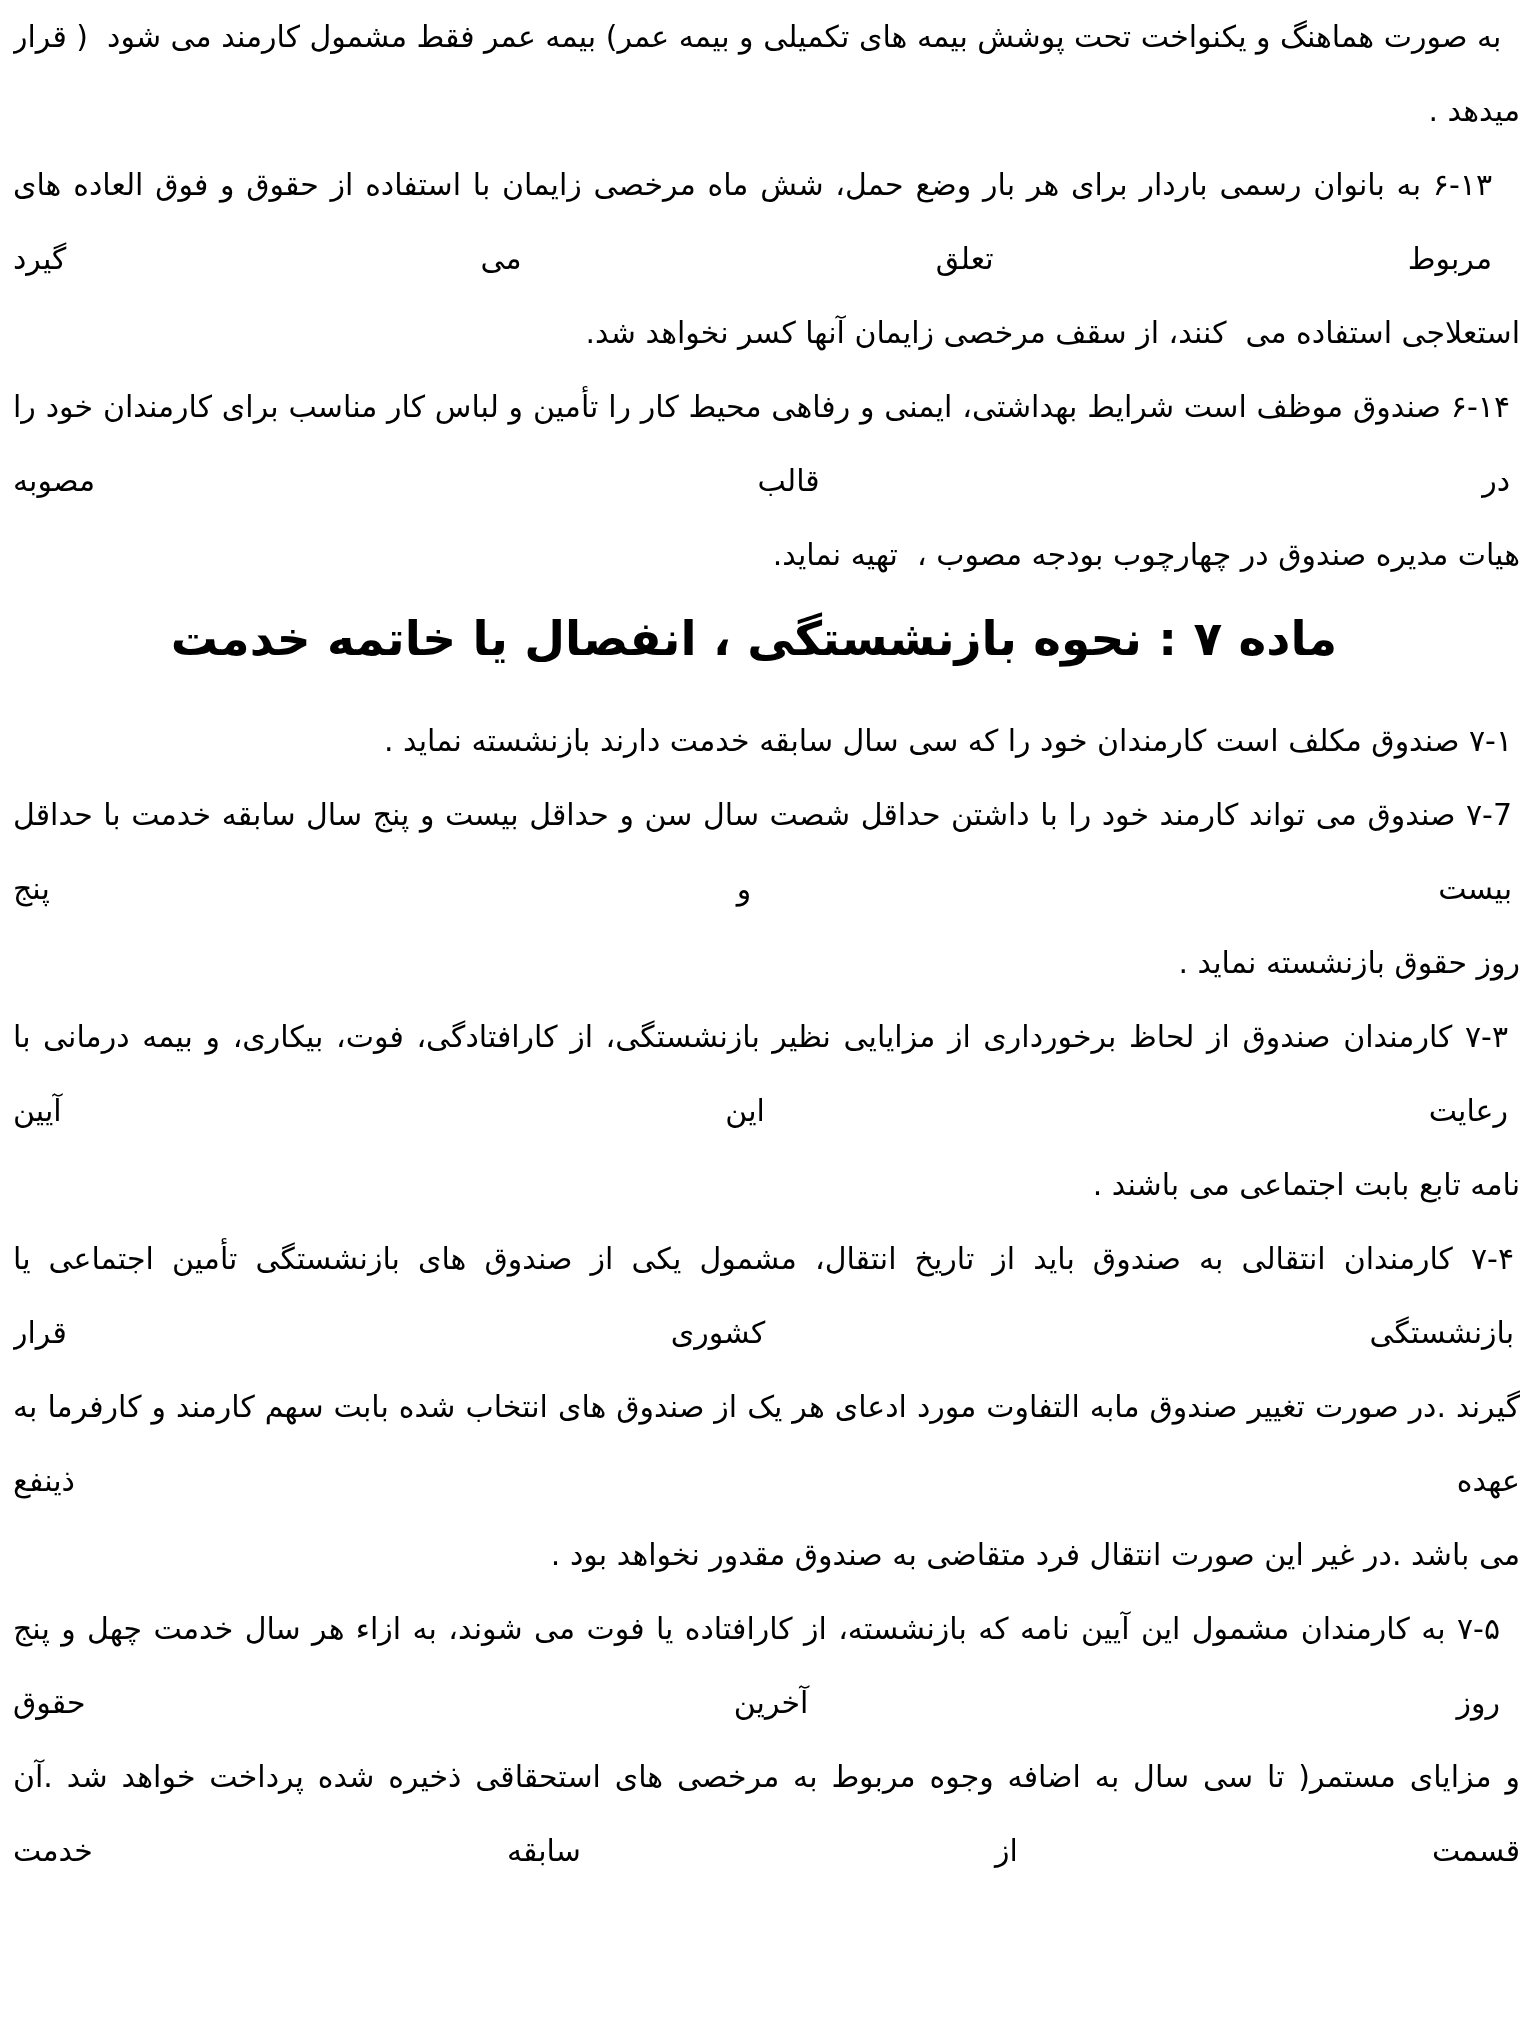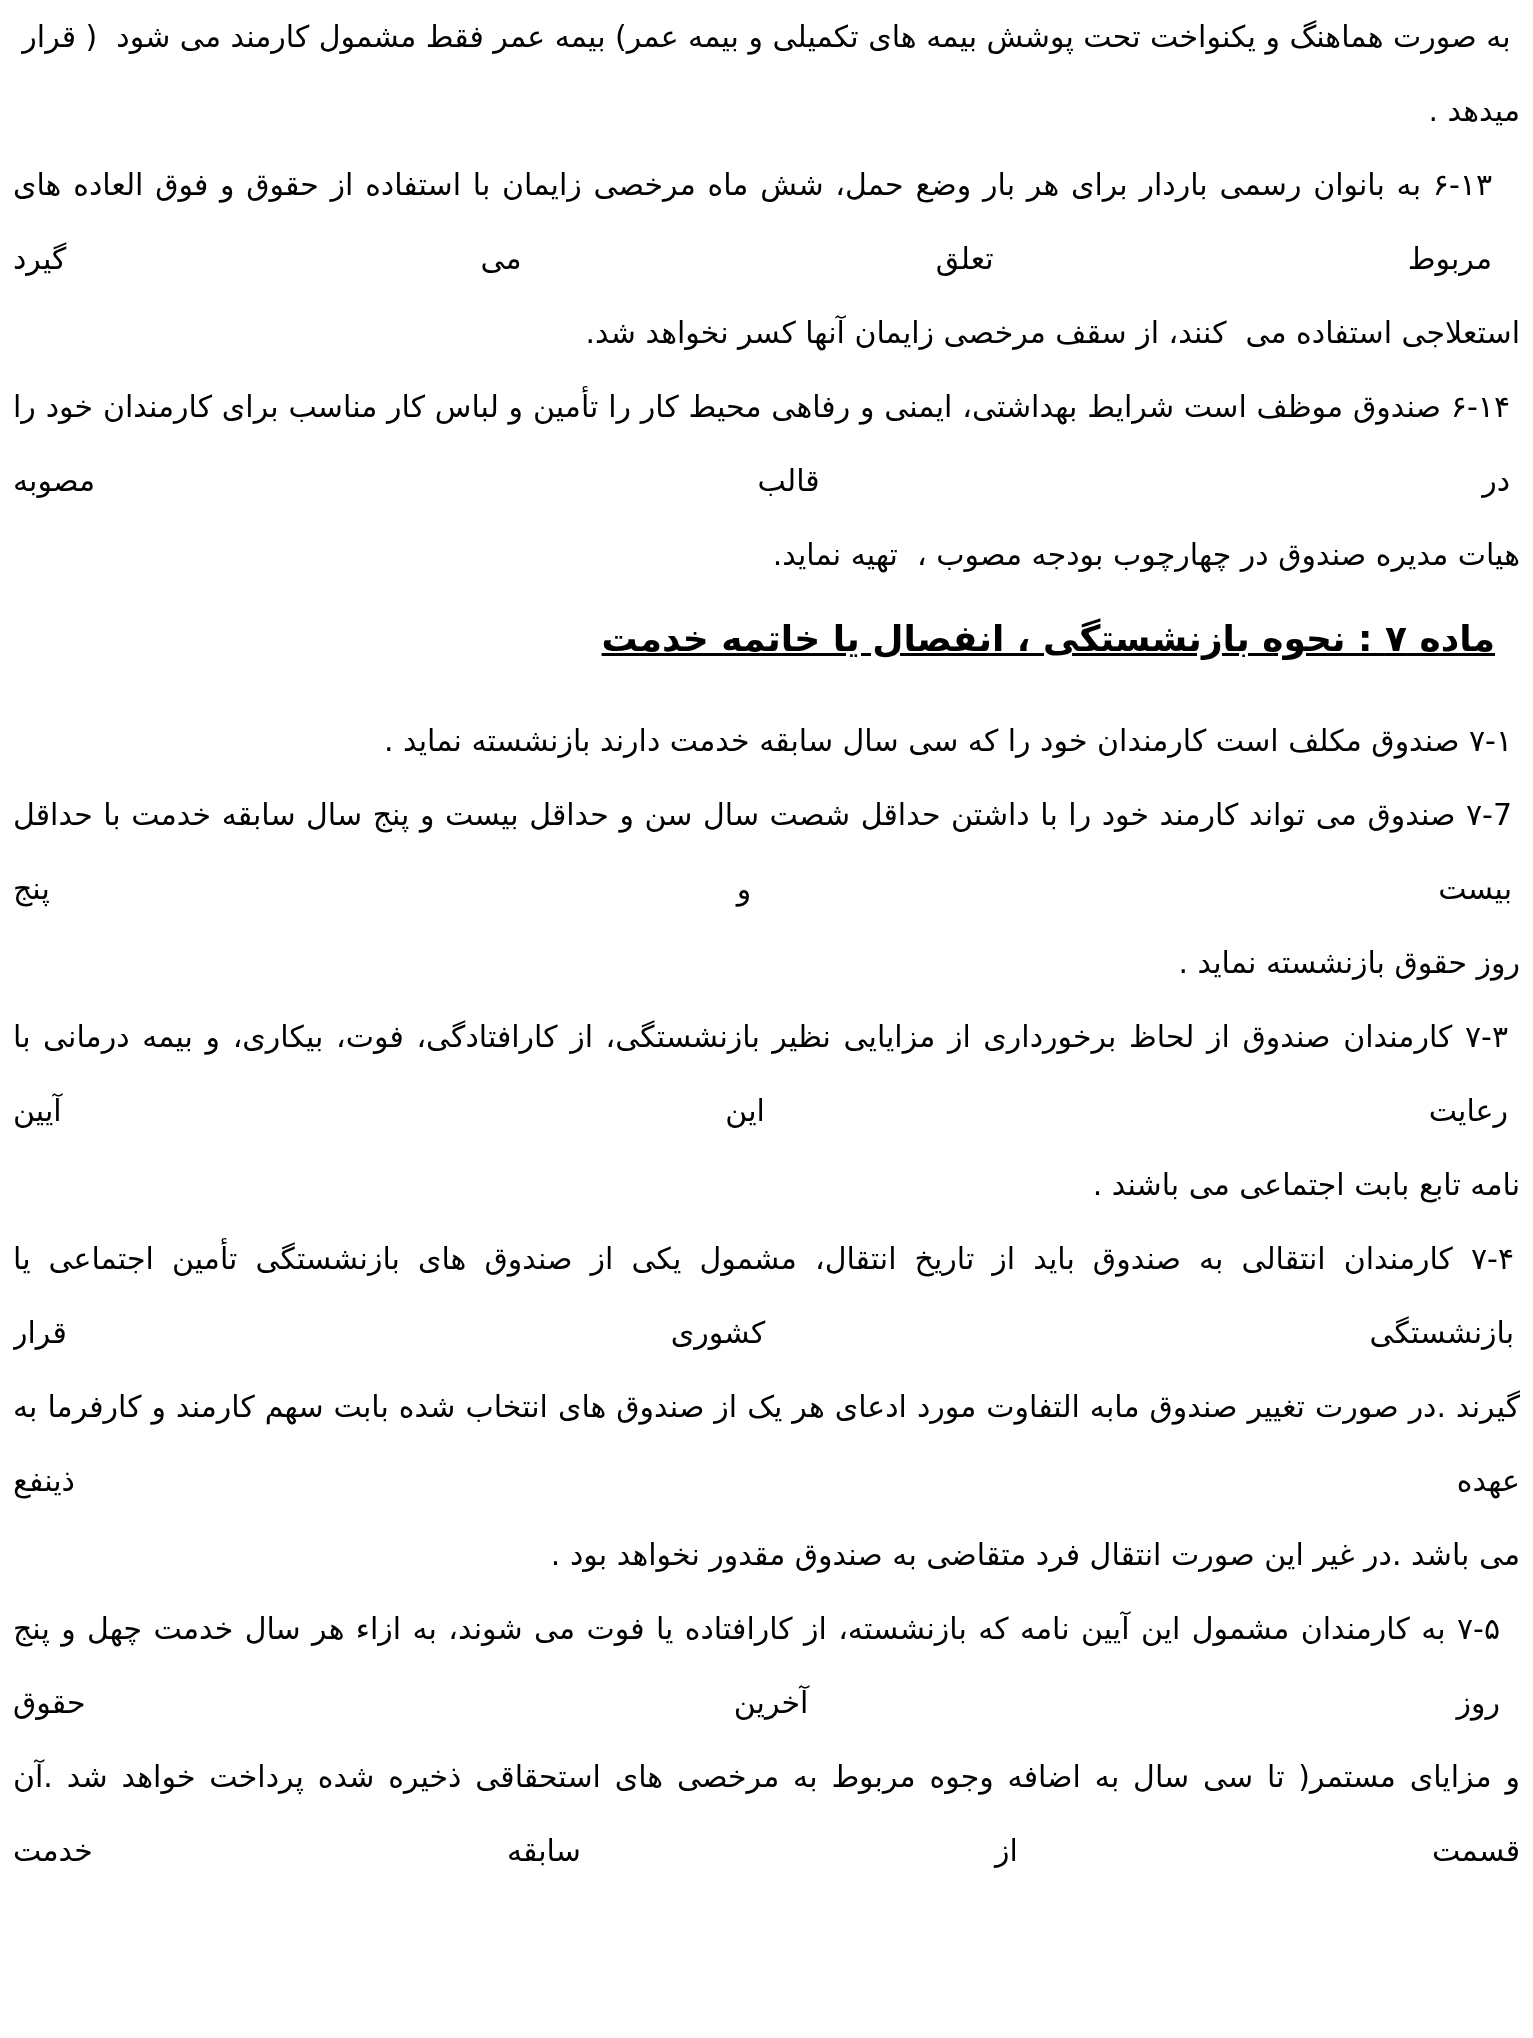--- a/index.html
+++ b/index.html
@@ -32,7 +32,7 @@
     overflow: hidden;
   }
   .line.last {
-    text-align: center;
+    text-align: left;
     text-align-last: right;
   }
   .heading {

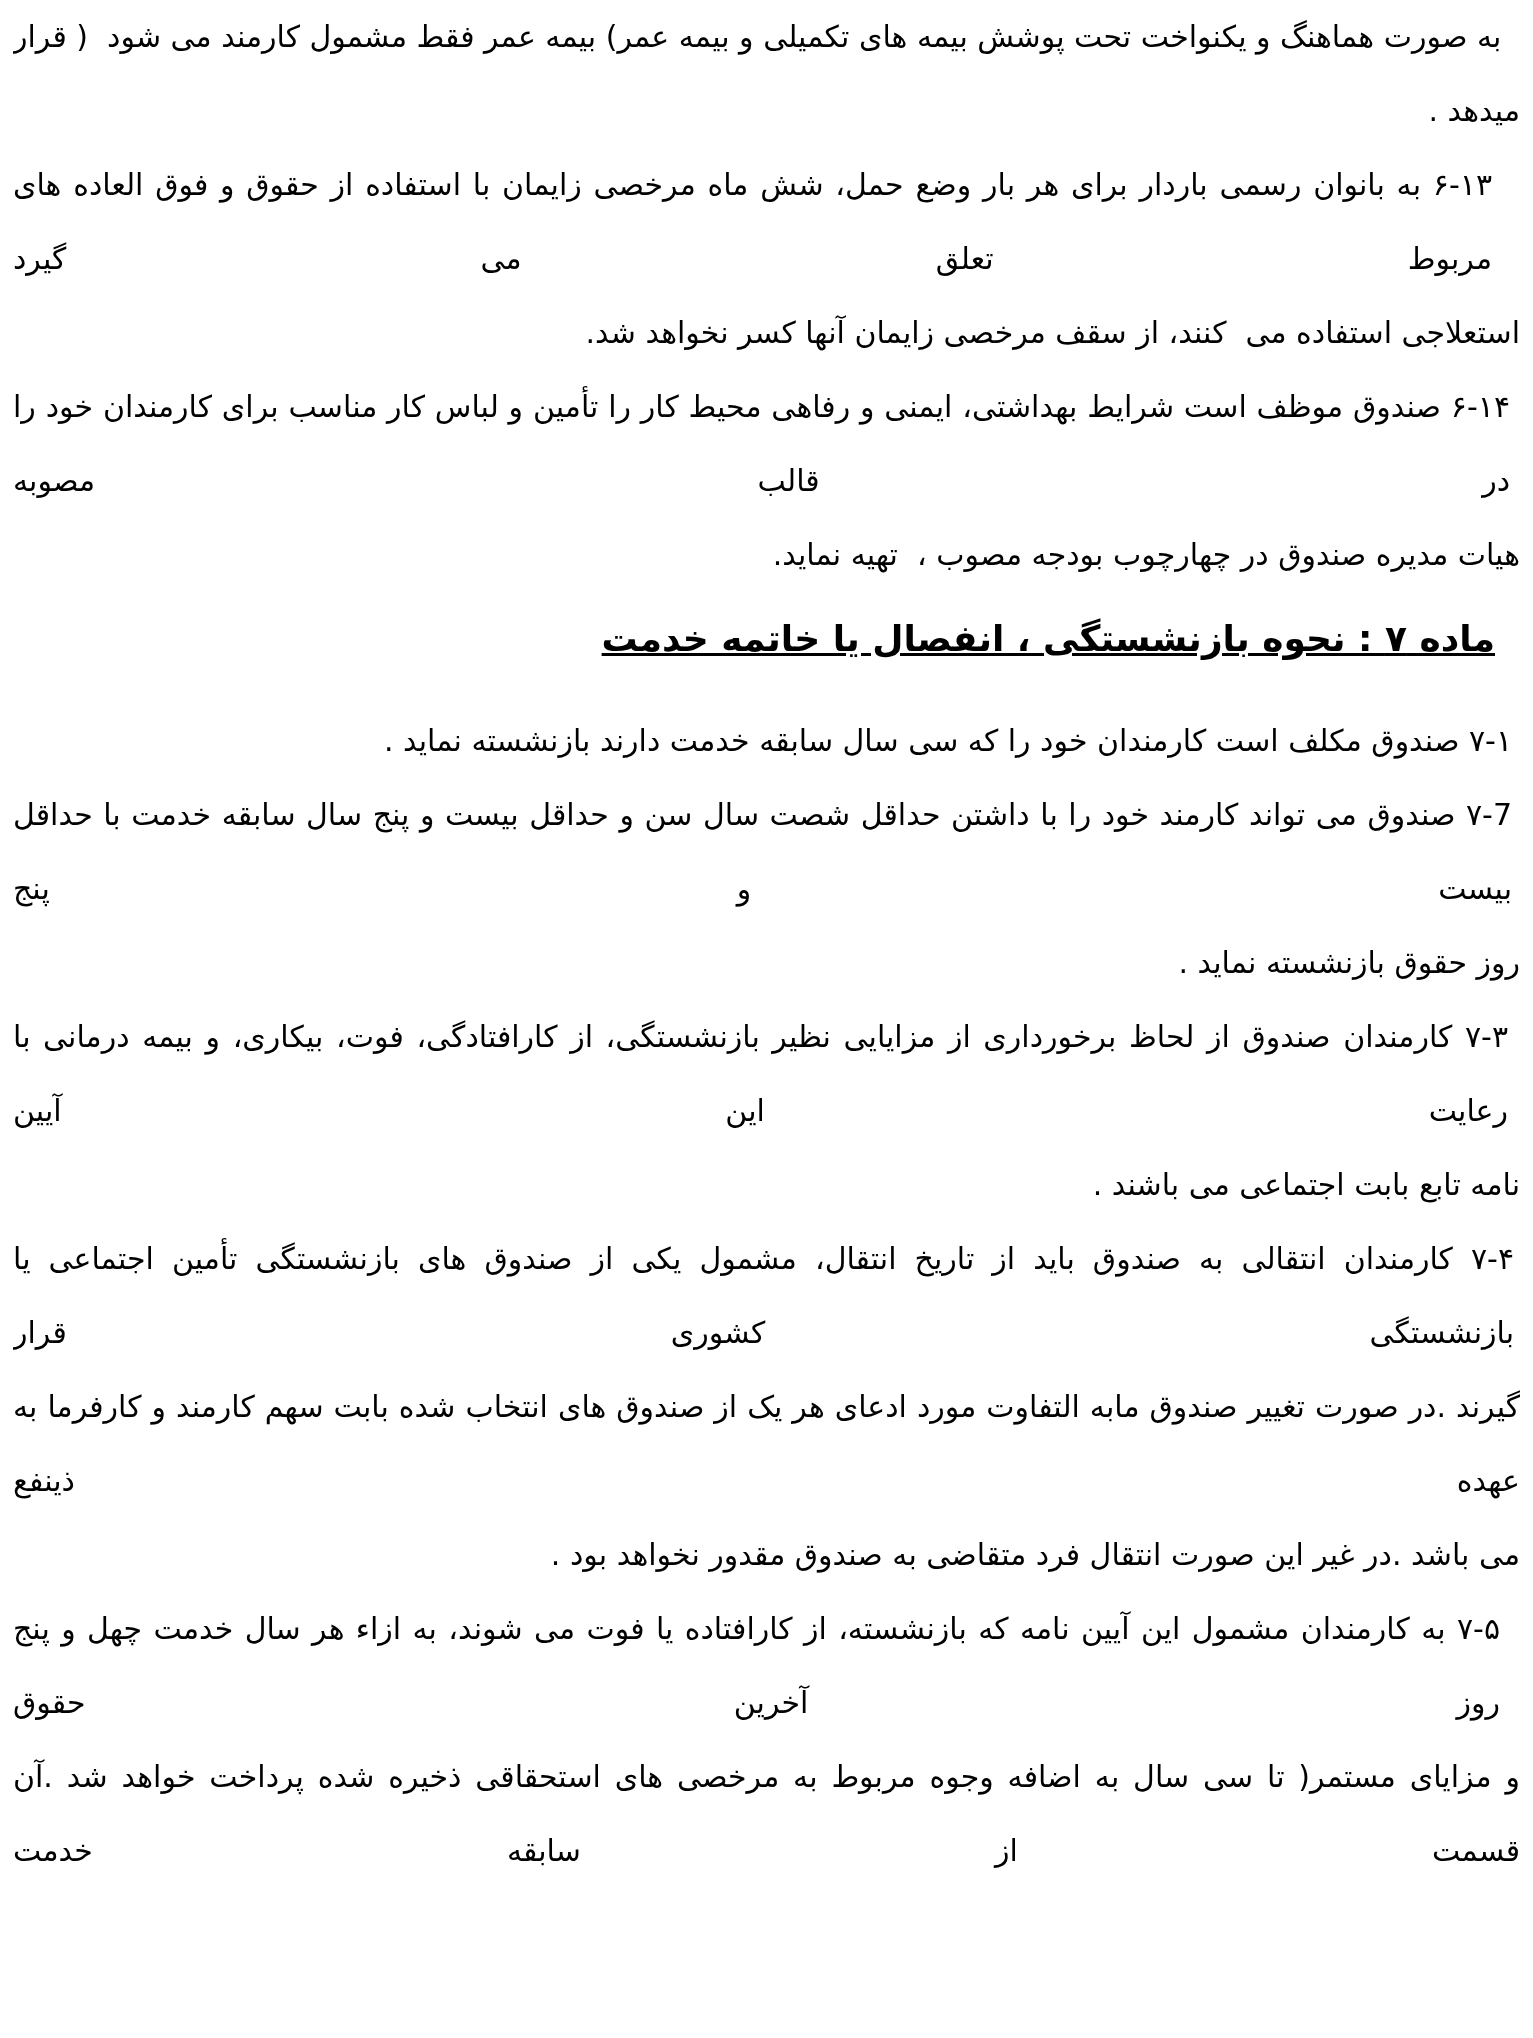--- a/index.html
+++ b/index.html
@@ -37,13 +37,12 @@
   }
   .heading {
     font-weight: bold;
-    font-size: 36px;
+    font-size: 47px;
     line-height: 74px;
-    text-align: right;
+    text-align: center;
     margin-top: 10px;
     margin-bottom: 28px;
     white-space: pre-wrap;
-    text-decoration: underline;
   }
 </style>
 </head>

